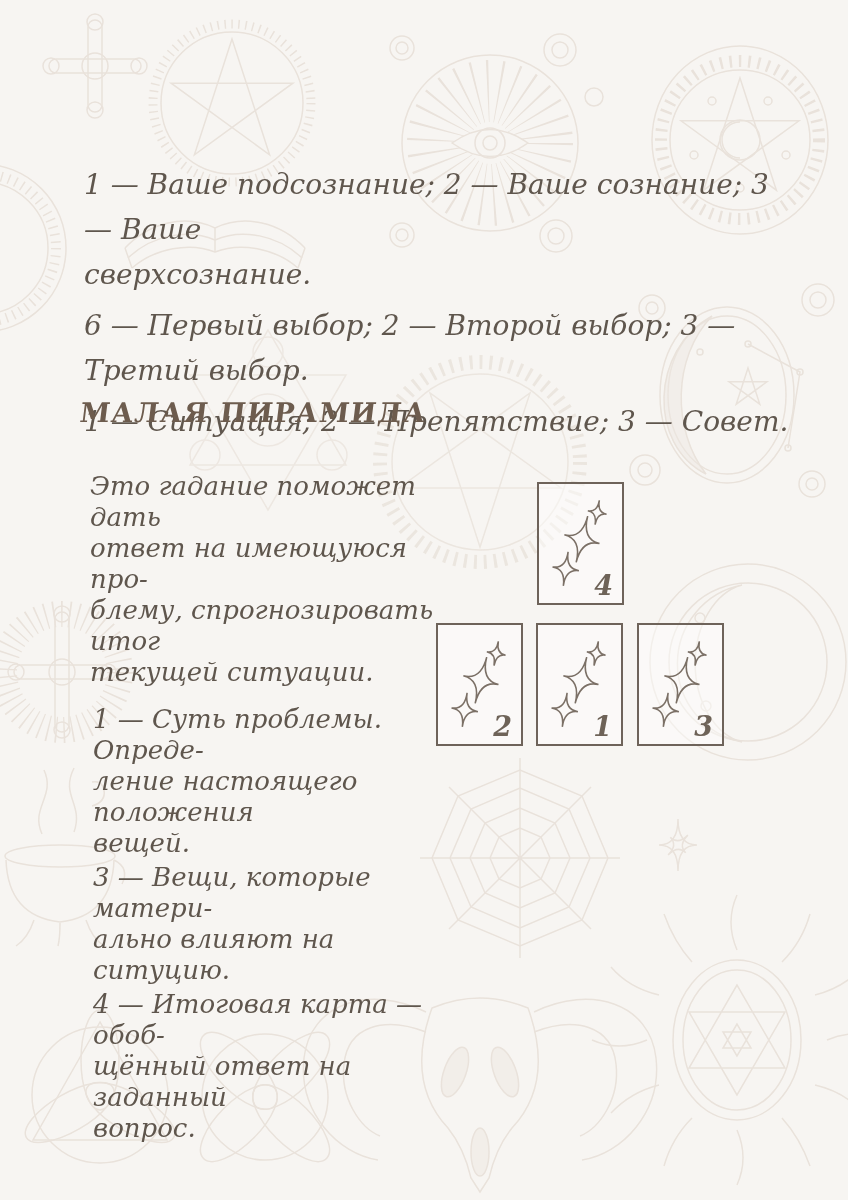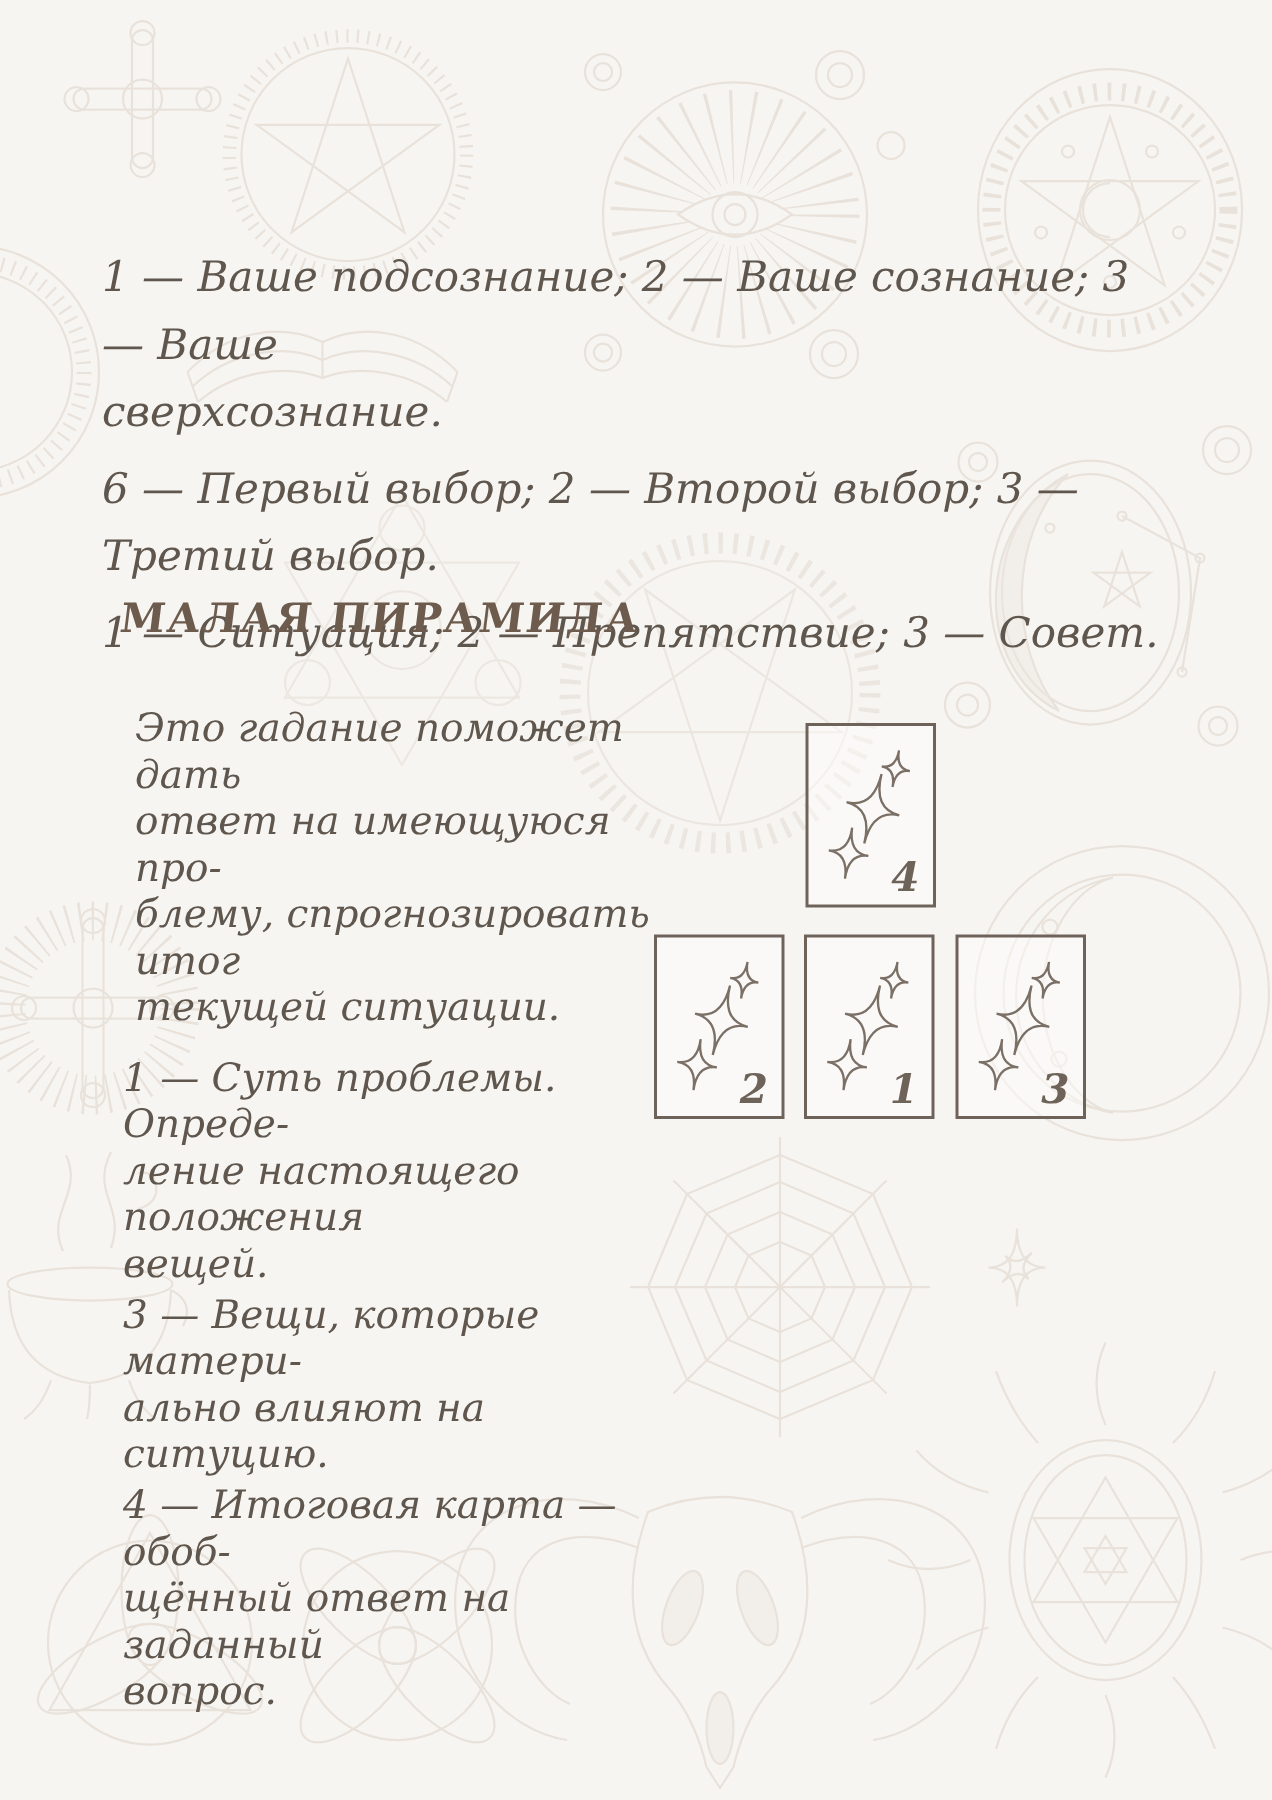--- a/index.html
+++ b/index.html
@@ -10,7 +10,7 @@
   }
   .bg-decor{position:absolute;left:0;top:0;width:848px;height:1200px;z-index:0;}
   .textlayer{position:relative;z-index:1;}
-  .intro{position:absolute;left:68px;top:162px;width:720px;
+  .intro{position:absolute;left:84px;top:162px;width:720px;
     font-style:italic;font-size:28px;line-height:45px;color:#5f564d;}
   .intro p{margin:0 0 6px 0;}
   .section-title{position:absolute;left:78px;top:396px;margin:0;

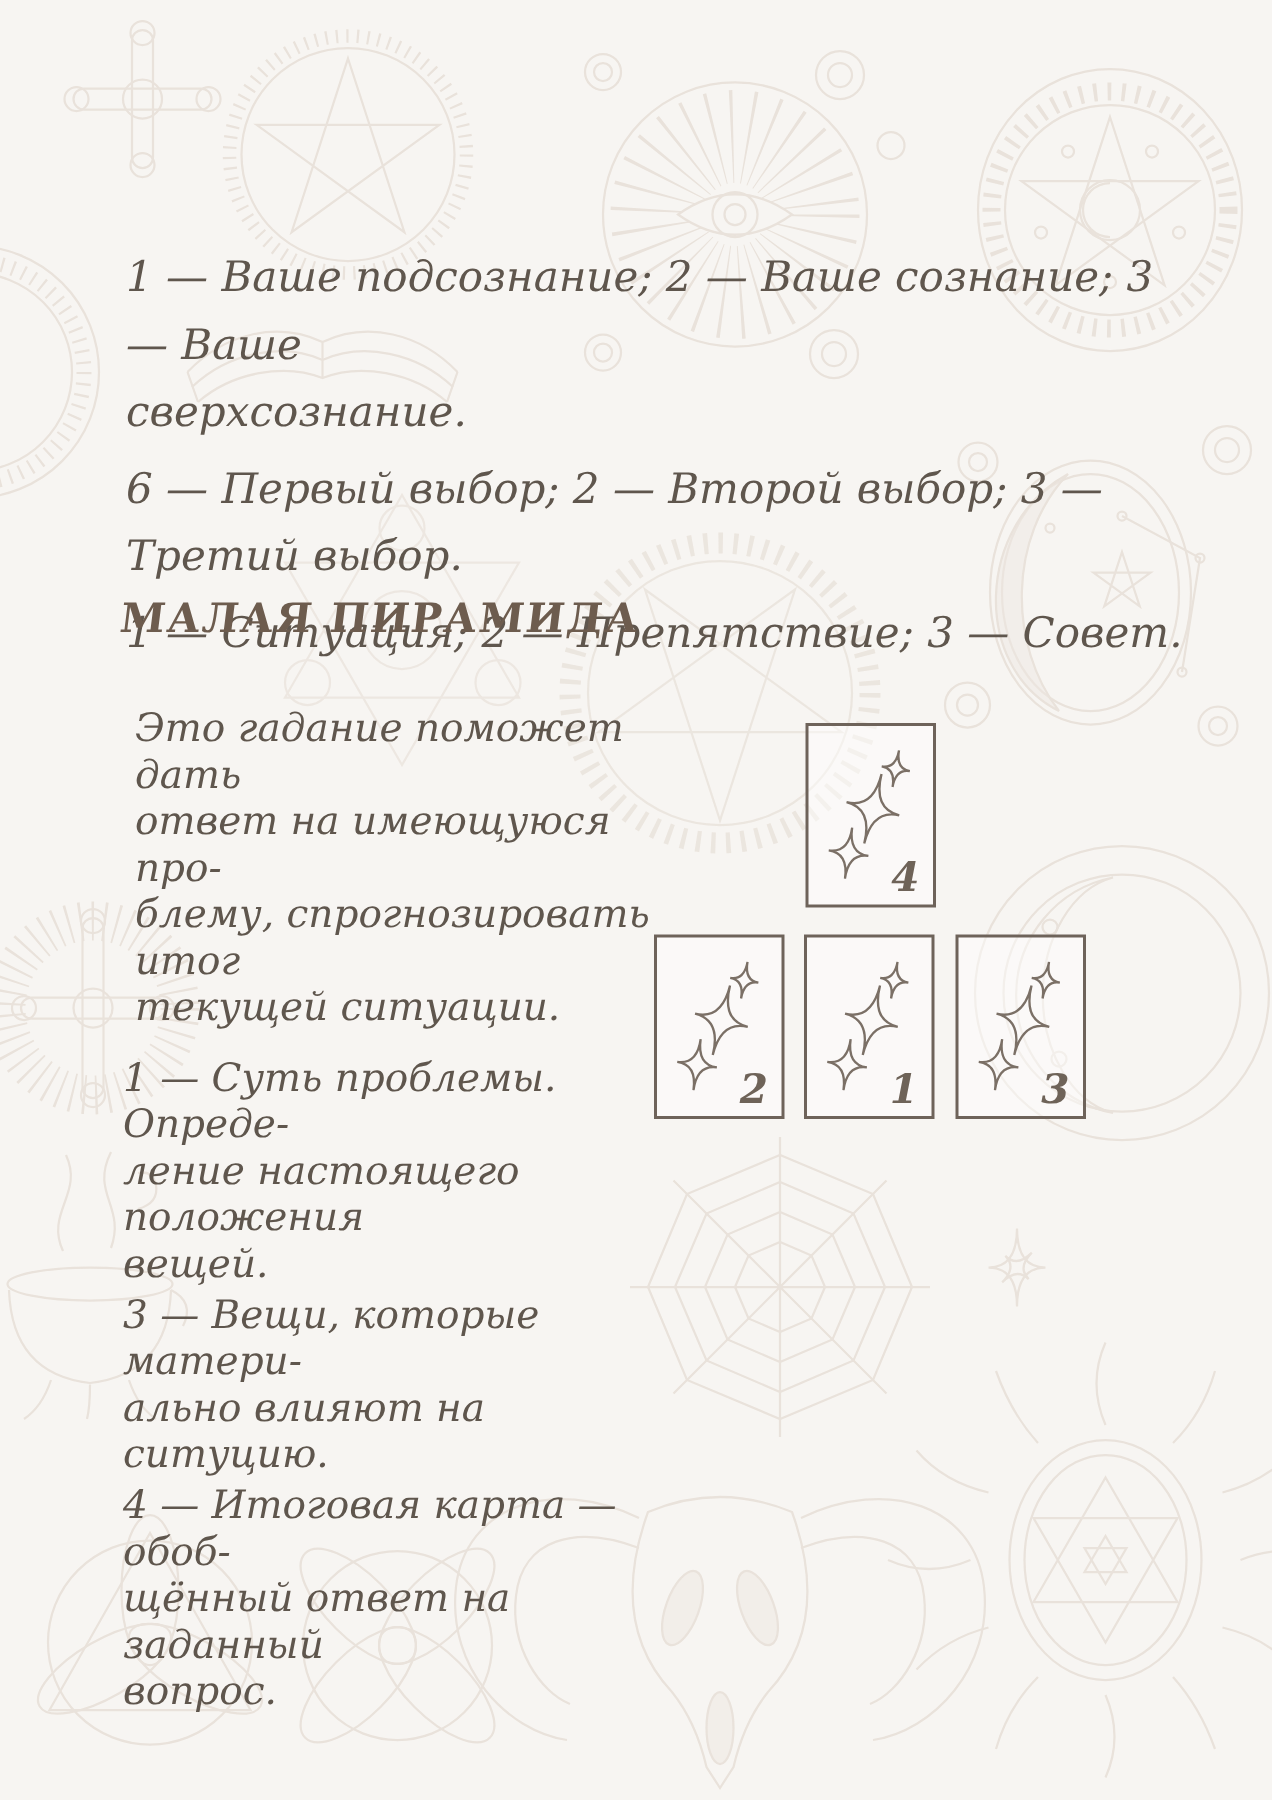--- a/index.html
+++ b/index.html
@@ -19,7 +19,7 @@
   .body-col{position:absolute;left:78px;top:471px;width:365px;
     font-style:italic;font-size:26px;line-height:31px;color:#5f564d;}
   .body-col .desc{margin:0 0 16px 12px;}
-  .body-col .item{margin:0 0 3px 4px;font-style:italic;}
+  .body-col .item{margin:0 0 3px 15px;font-style:italic;}
   .spread{position:absolute;left:0;top:0;z-index:1;}
   .card{position:absolute;width:87px;height:123px;box-sizing:border-box;
     border:2px solid #6e635a;background:rgba(255,255,255,0.45);}

